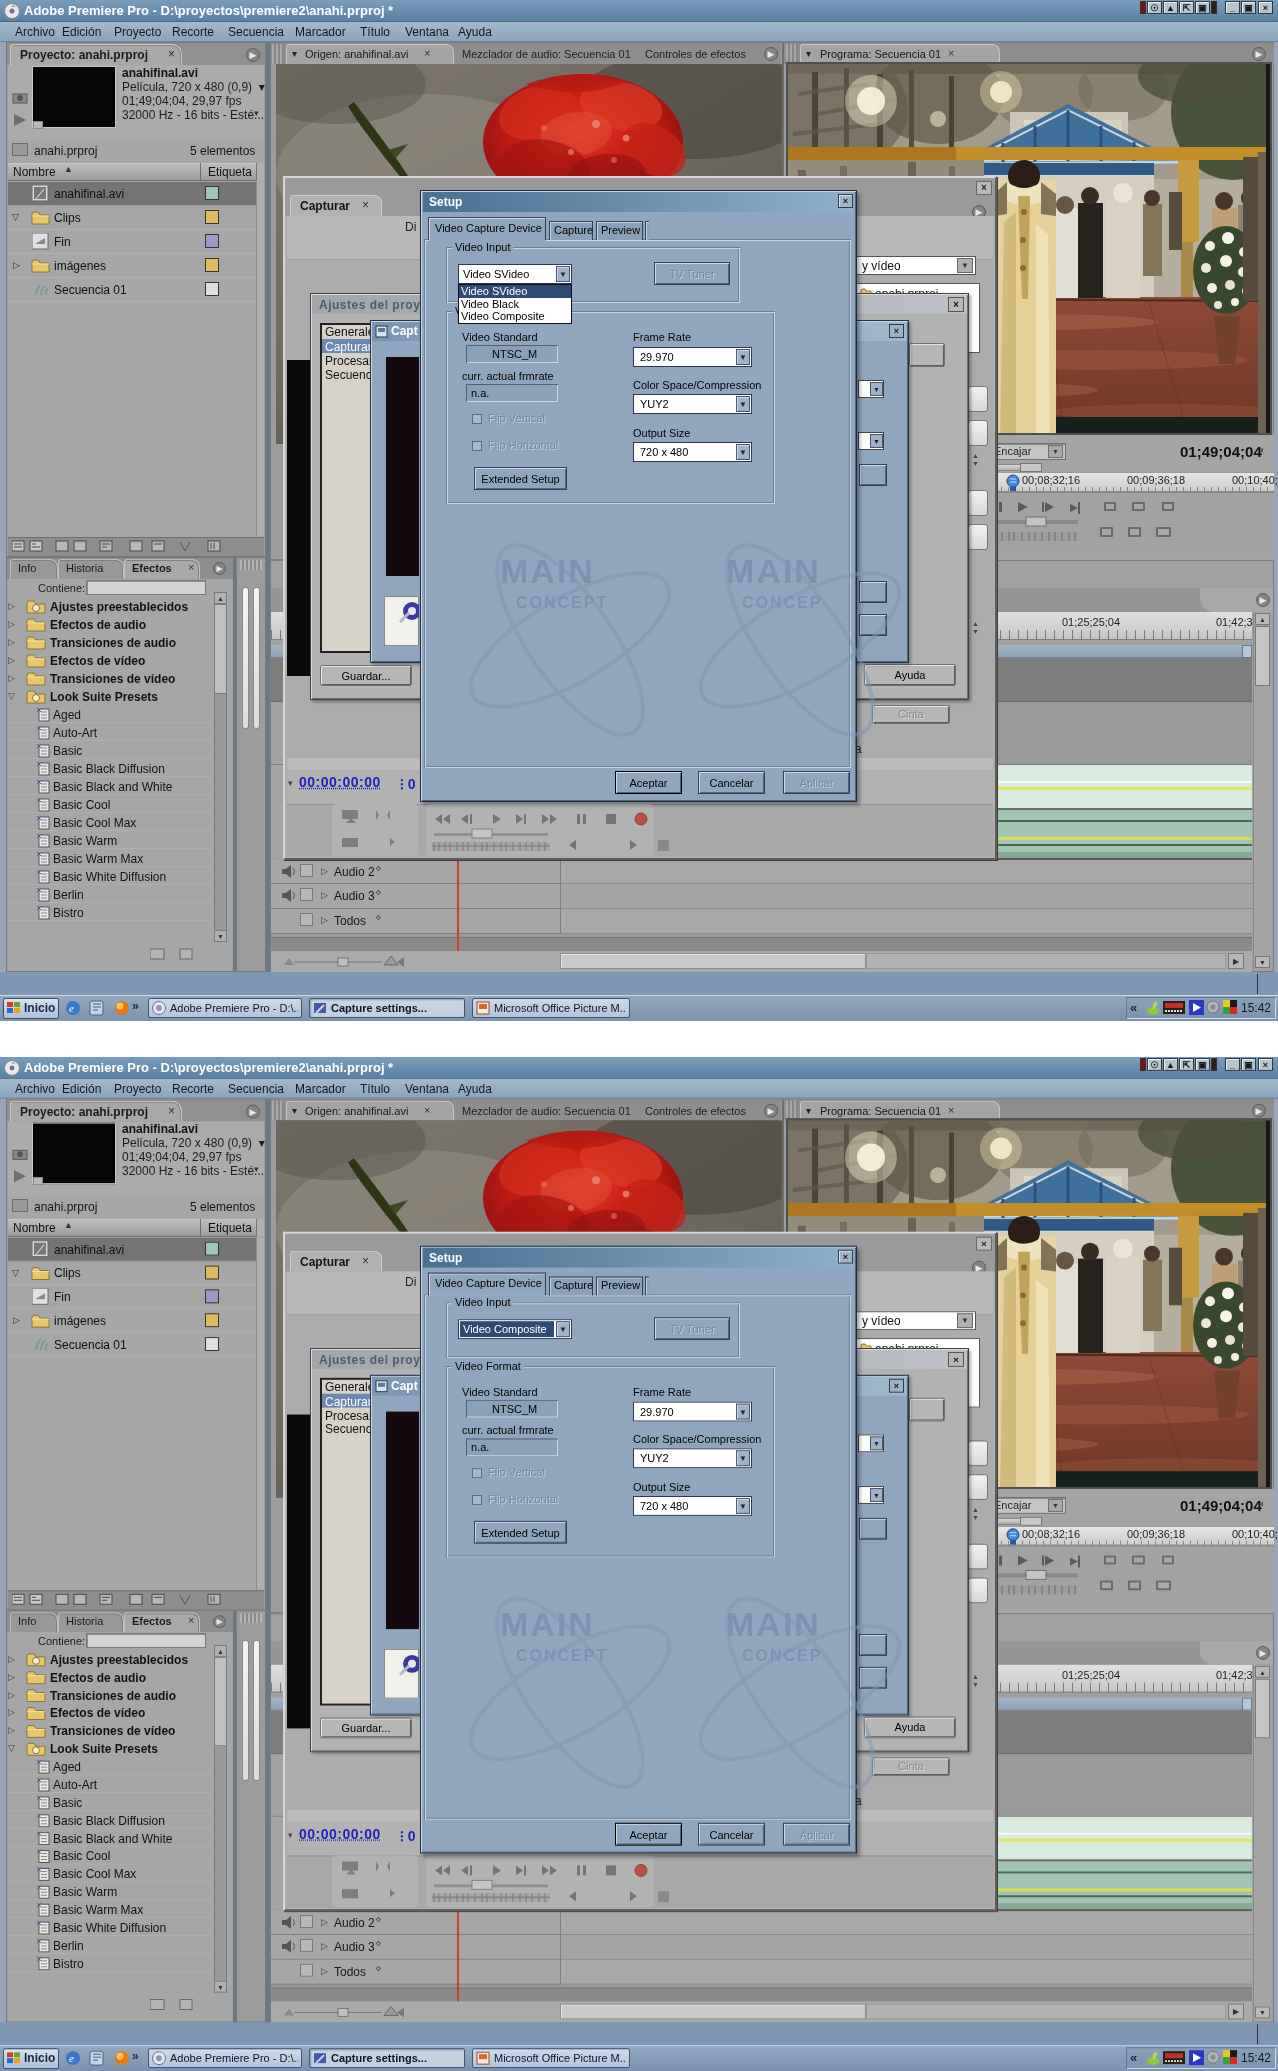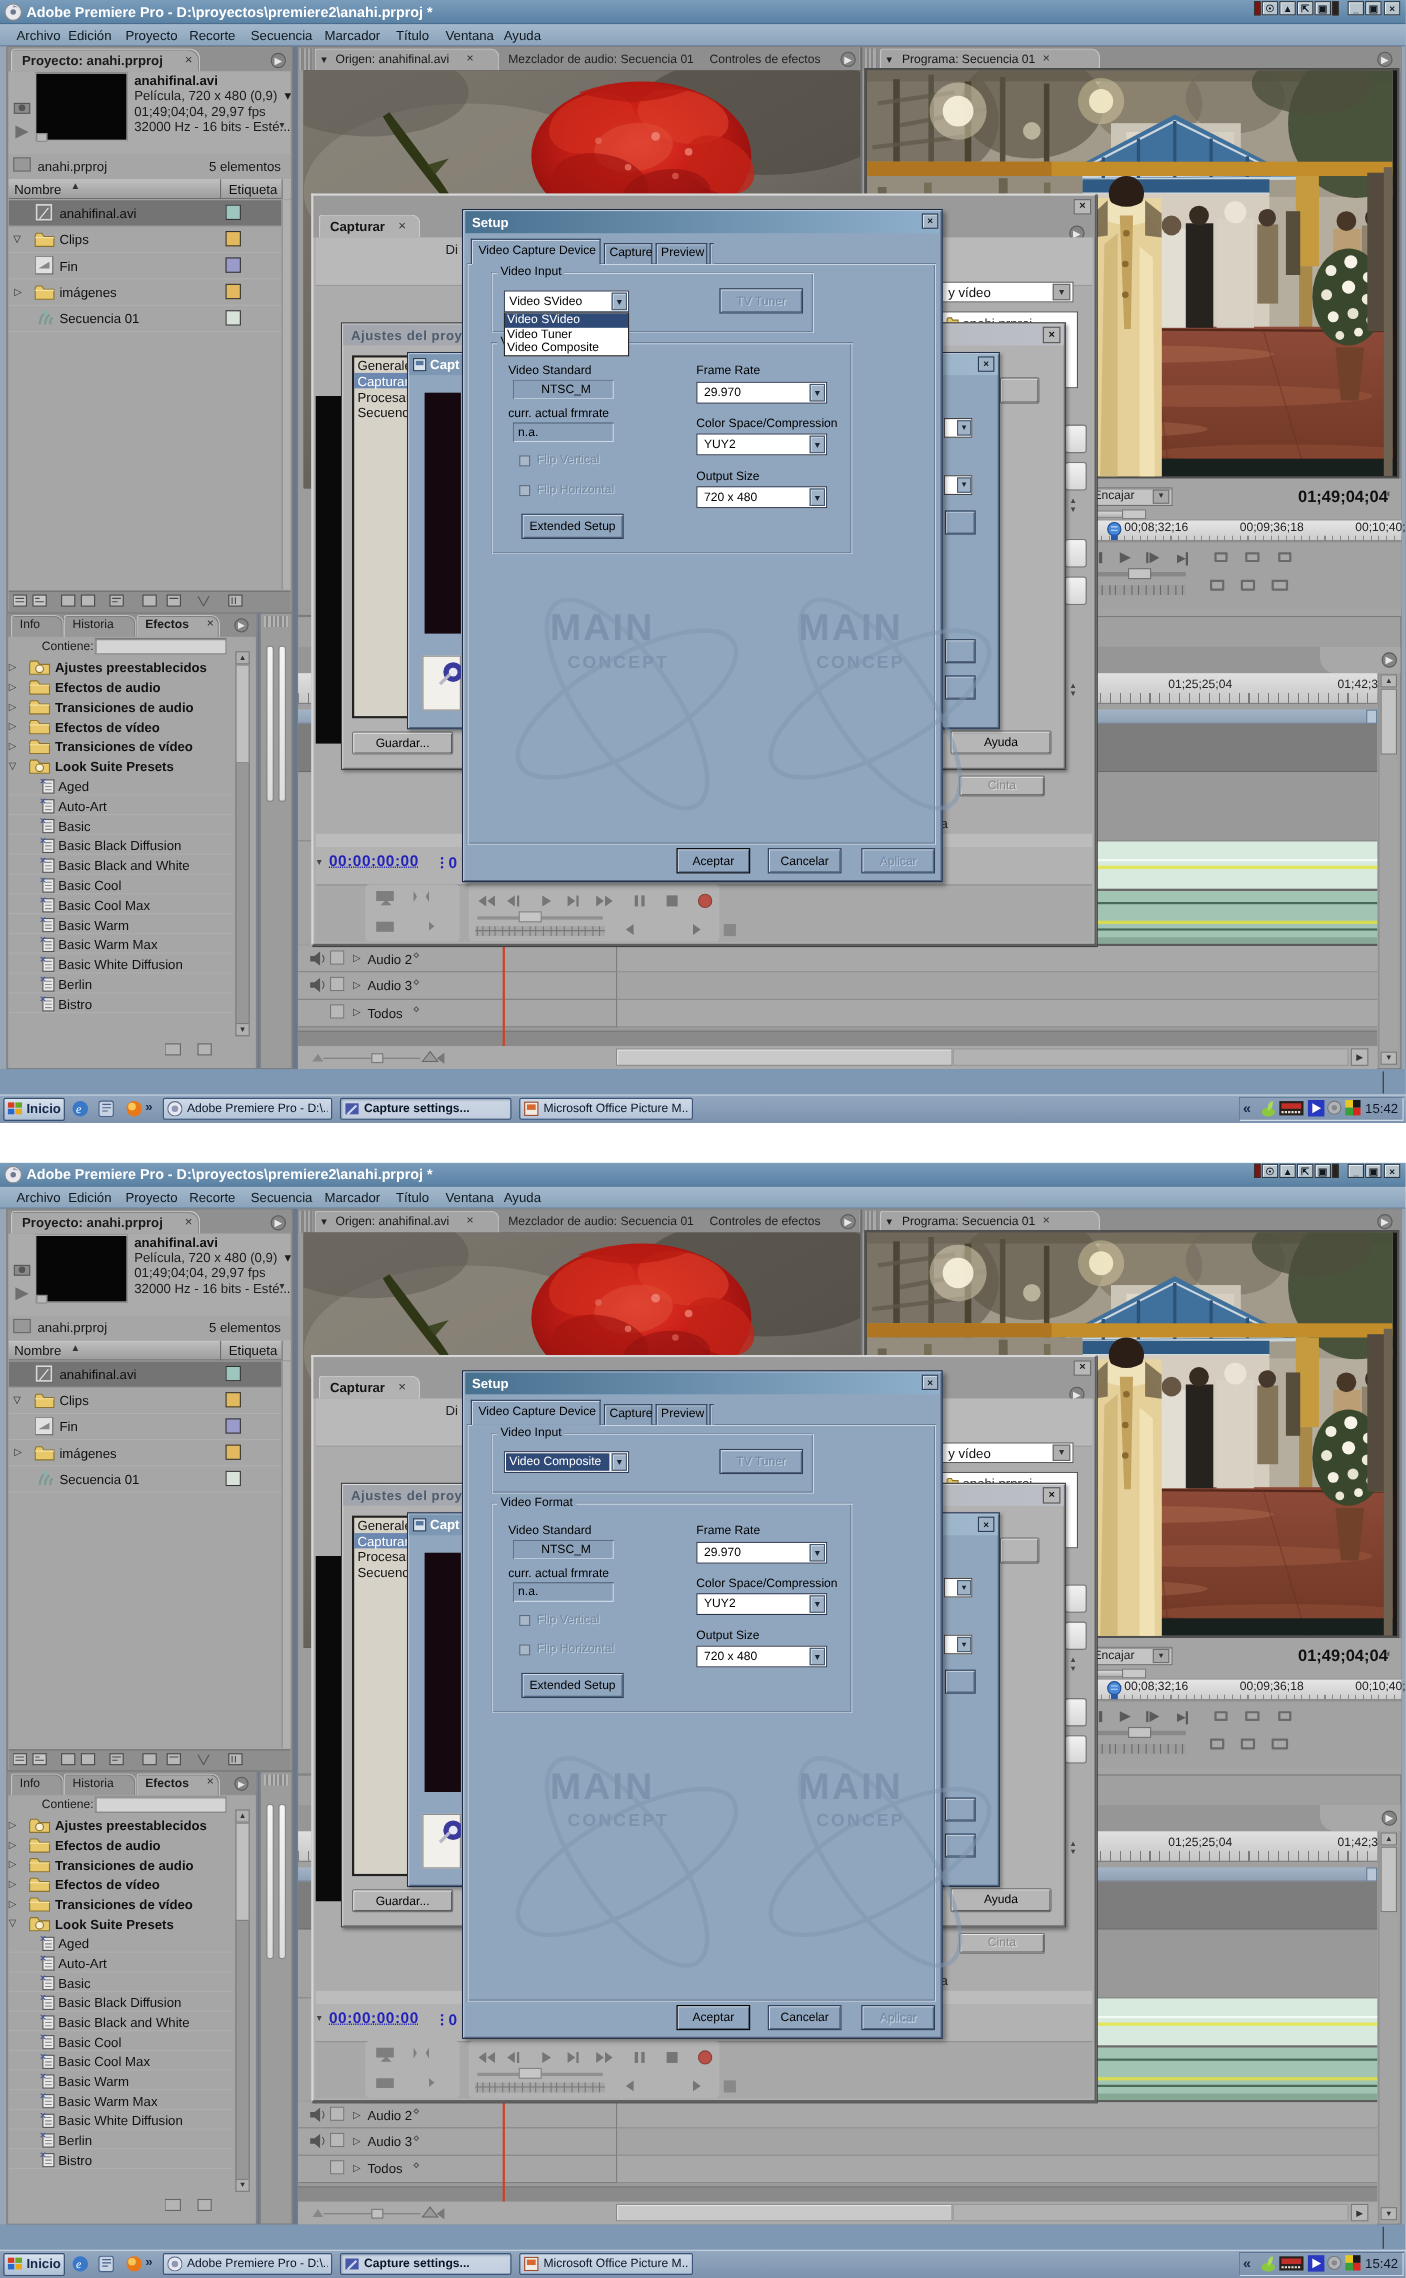--- a/index.html
+++ b/index.html
@@ -725,7 +725,7 @@
     <div class="ab " style="left:458px;top:284px;width:114px;height:40px;background:#fff;border:1px solid #111;z-index:5;"></div>
     <div class="ab " style="left:459px;top:285px;width:112px;height:13px;background:#2f4a76;z-index:6;"></div>
     <div class="ab " style="left:461px;top:285px;white-space:nowrap;font-size:11px;color:#fff;z-index:7;">Video SVideo</div>
-    <div class="ab " style="left:461px;top:298px;white-space:nowrap;font-size:11px;color:#000;z-index:7;">Video Tuner</div>
+    <div class="ab " style="left:461px;top:298px;white-space:nowrap;font-size:11px;color:#000;z-index:7;">Video Black</div>
     <div class="ab " style="left:461px;top:310px;white-space:nowrap;font-size:11px;color:#000;z-index:7;">Video Composite</div>
     <div class="ab " style="left:615px;top:771px;width:67px;height:23px;background:#90a6be;border:1px solid #000;box-shadow:inset 1px 1px 0 #cfdae6,inset -1px -1px 0 #51647c,inset 0 0 0 2px #90a6be;font-size:11px;text-align:center;"><span style="line-height:22px">Aceptar</span></div>
     <div class="ab bbtn" style="left:698px;top:771px;width:67px;height:23px;"><span style="line-height:22px">Cancelar</span></div>

